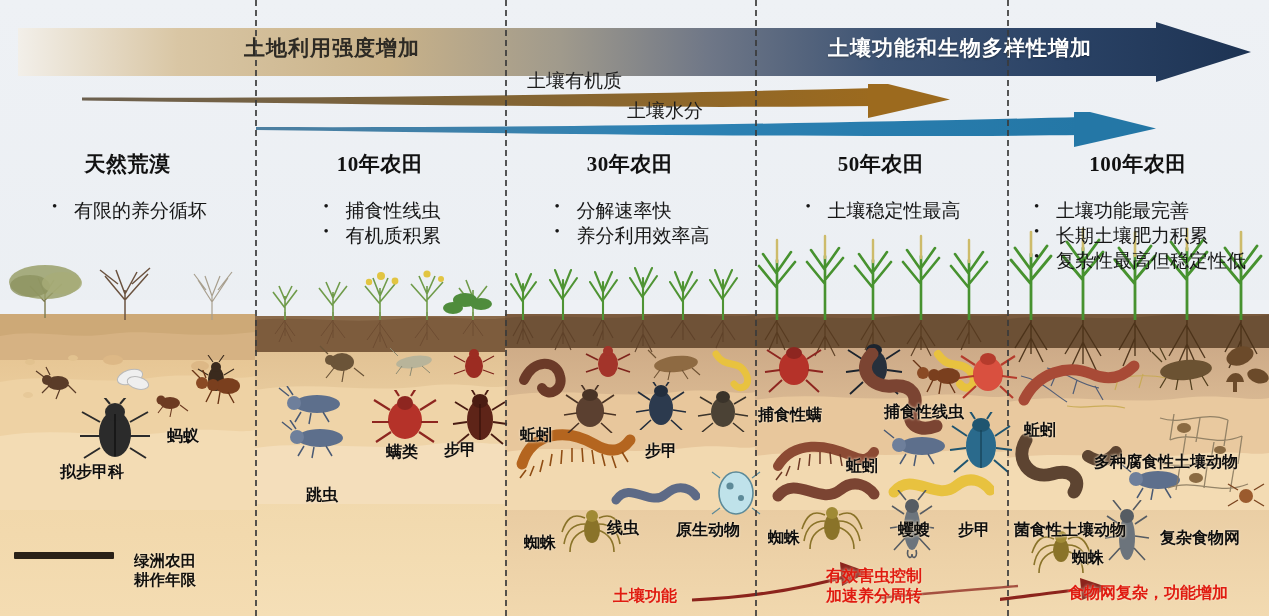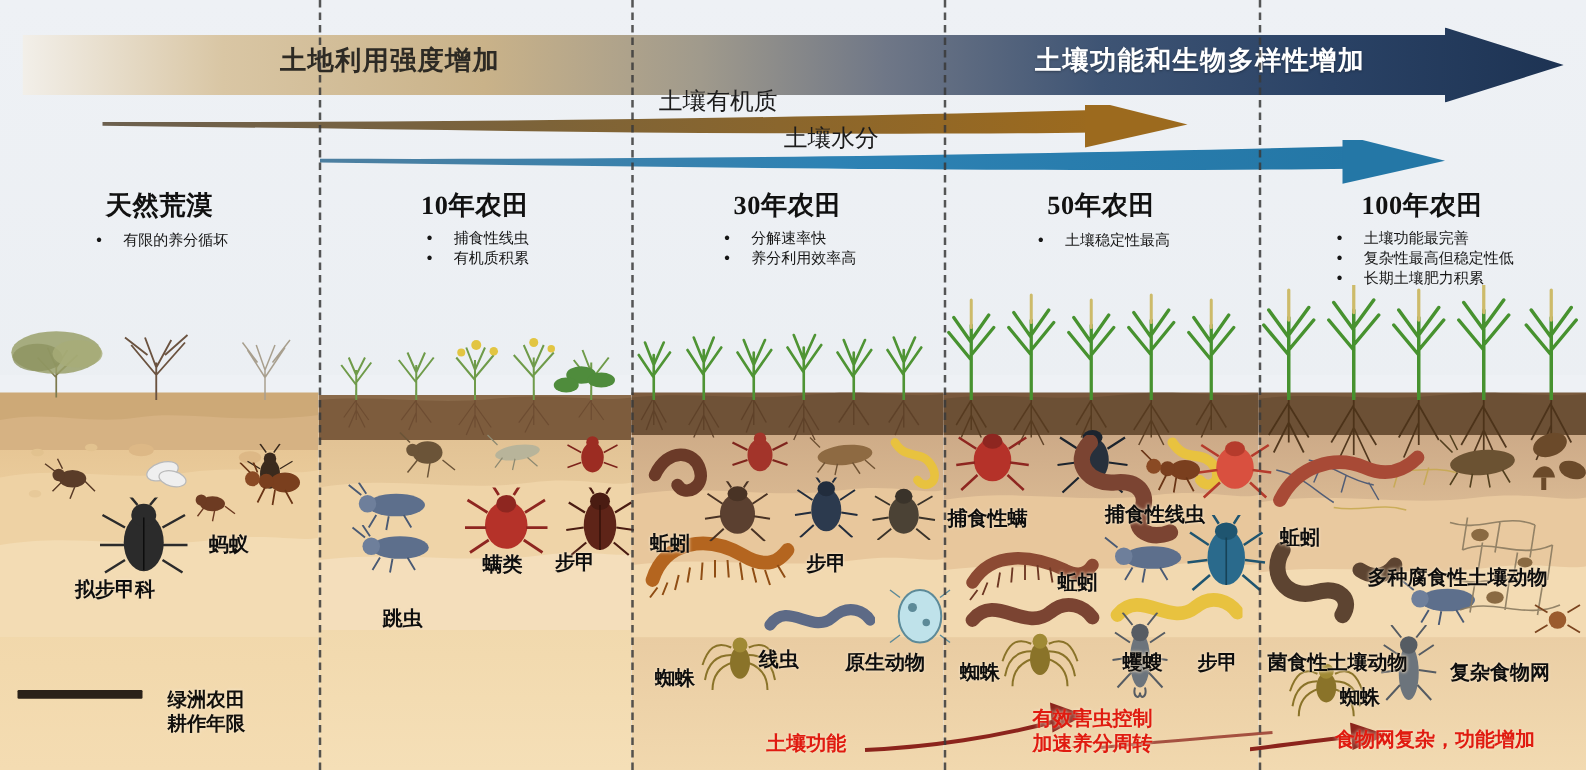--- a/index.html
+++ b/index.html
@@ -21,7 +21,7 @@
   .master-label{position:absolute;top:34px;z-index:14;color:#fff;
                 font-size:21px;font-weight:700;letter-spacing:1px;
                 text-shadow:0 1px 2px rgba(0,0,0,.35);white-space:nowrap;}
-  .master-label.dark{color:#2d2a24;text-shadow:none;}
+  .master-label.dark{color:#2d2a24;text-shadow:none;margin-left:20px;}
 
   
   .trend{position:absolute;z-index:13;}

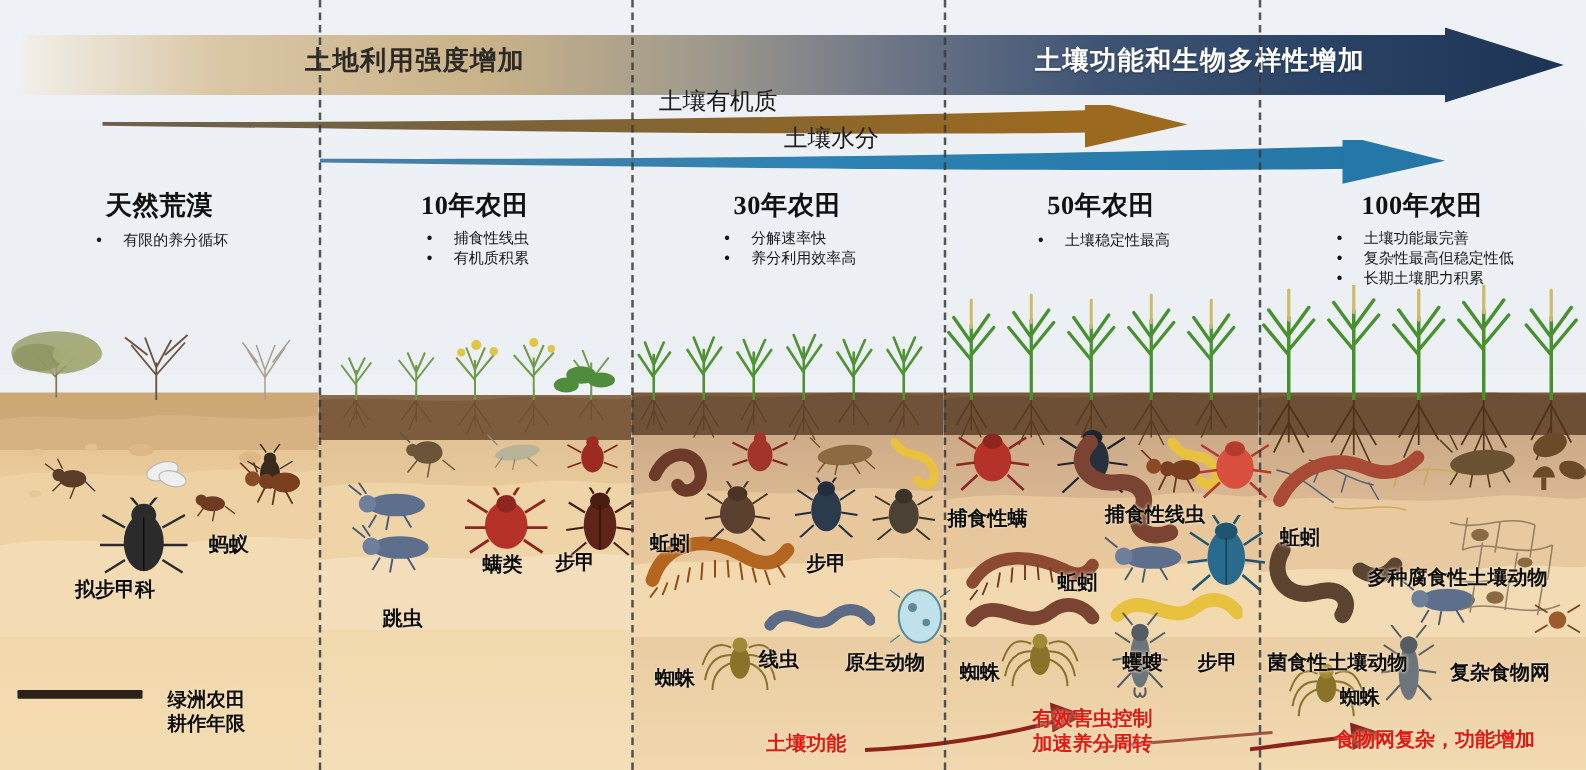--- a/index.html
+++ b/index.html
@@ -30,7 +30,7 @@
 
   
   .col-head{position:absolute;z-index:30;text-align:center;}
-  .col-title{font-size:21px;font-weight:700;color:#111;margin-bottom:5px;
+  .col-title{font-size:21px;font-weight:700;color:#111;margin-bottom:20px;
              letter-spacing:.5px;white-space:nowrap;}
   .col-bullets{list-style:none;margin:0;padding:0;display:inline-block;text-align:left;}
   .col-bullets li{font-size:12px;color:#161616;line-height:1.32;white-space:nowrap;

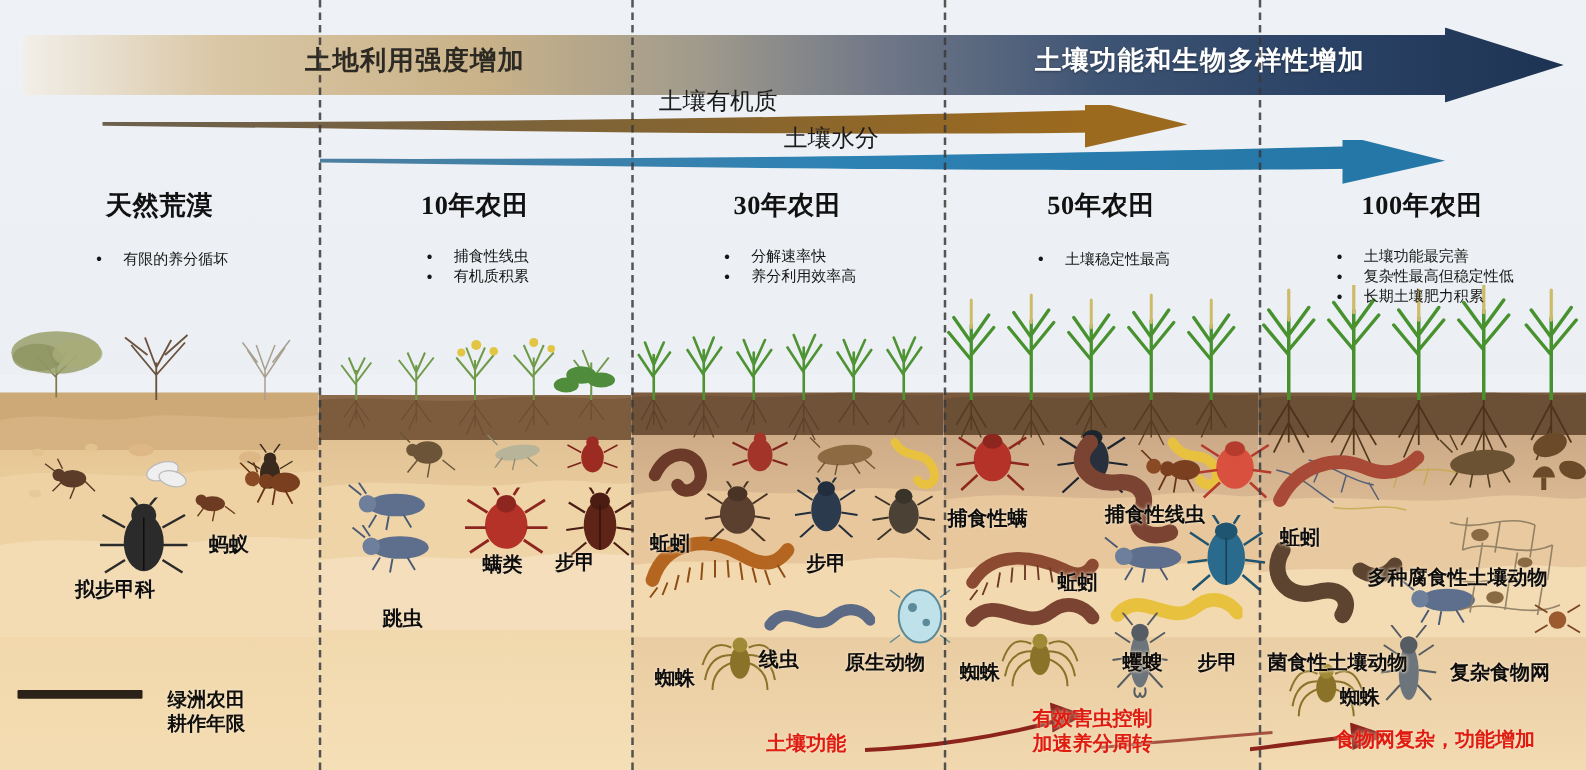--- a/index.html
+++ b/index.html
@@ -33,7 +33,7 @@
   .col-title{font-size:21px;font-weight:700;color:#111;margin-bottom:20px;
              letter-spacing:.5px;white-space:nowrap;}
   .col-bullets{list-style:none;margin:0;padding:0;display:inline-block;text-align:left;}
-  .col-bullets li{font-size:12px;color:#161616;line-height:1.32;white-space:nowrap;
+  .col-bullets li{font-size:19px;color:#161616;line-height:1.32;white-space:nowrap;
                   position:relative;padding-left:26px;}
   .col-bullets li:before{content:"\2022";position:absolute;left:4px;top:-1px;font-size:15px;}
 

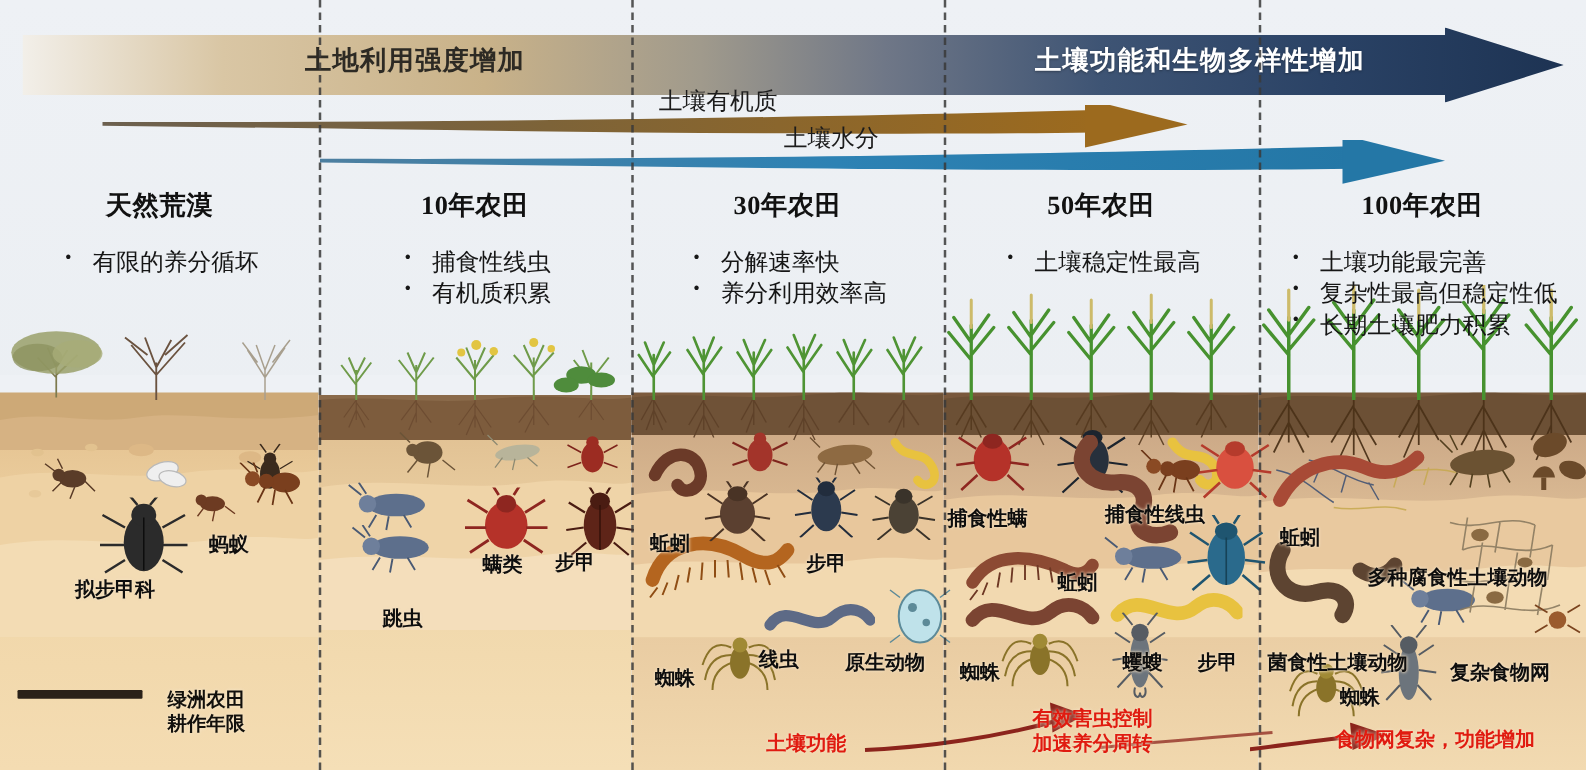--- a/index.html
+++ b/index.html
@@ -713,8 +713,8 @@
     <div class="col-title">100年农田</div>
     <ul class="col-bullets">
       <li>土壤功能最完善</li>
+      <li>长期土壤肥力积累</li>
       <li>复杂性最高但稳定性低</li>
-      <li>长期土壤肥力积累</li>
     </ul>
   </div>
 

